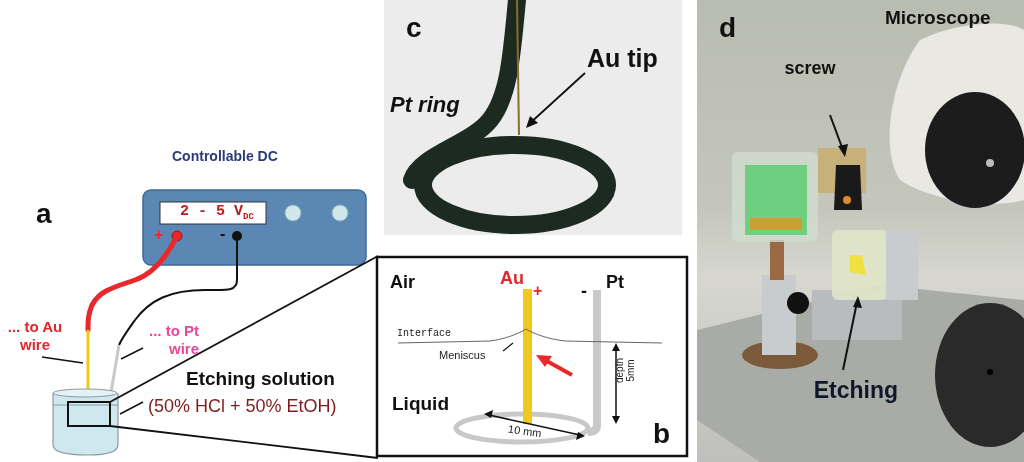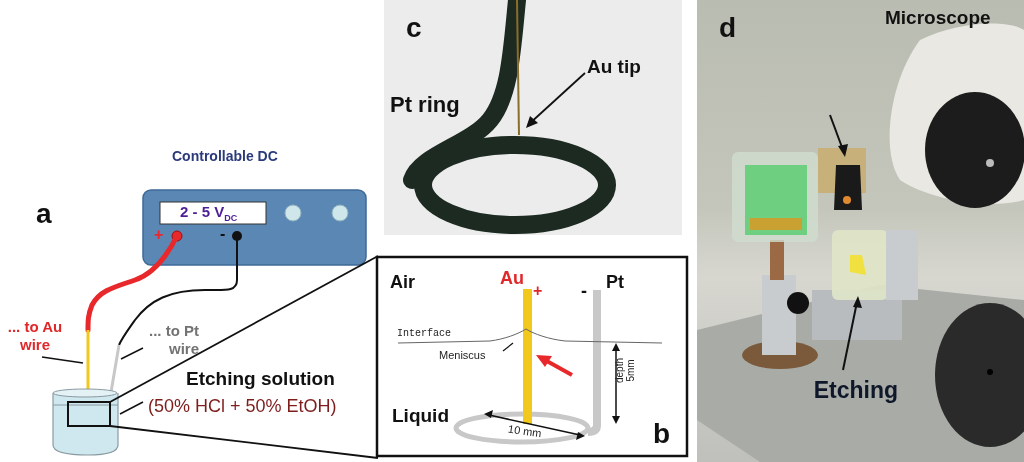--- a/index.html
+++ b/index.html
@@ -75,7 +75,7 @@
   </svg>
   <div class="lbl panel-letter" style="left:406px;top:12px;">c</div>
   <div class="lbl" style="left:390px;top:92px;font-size:22px;color:#111;">Pt ring</div>
-  <div class="lbl" style="left:587px;top:56px;font-size:19px;color:#111;">Au tip</div>
+  <div class="lbl" style="left:587px;top:44px;font-size:25px;color:#111;">Au tip</div>
 </div>
 
 <div>

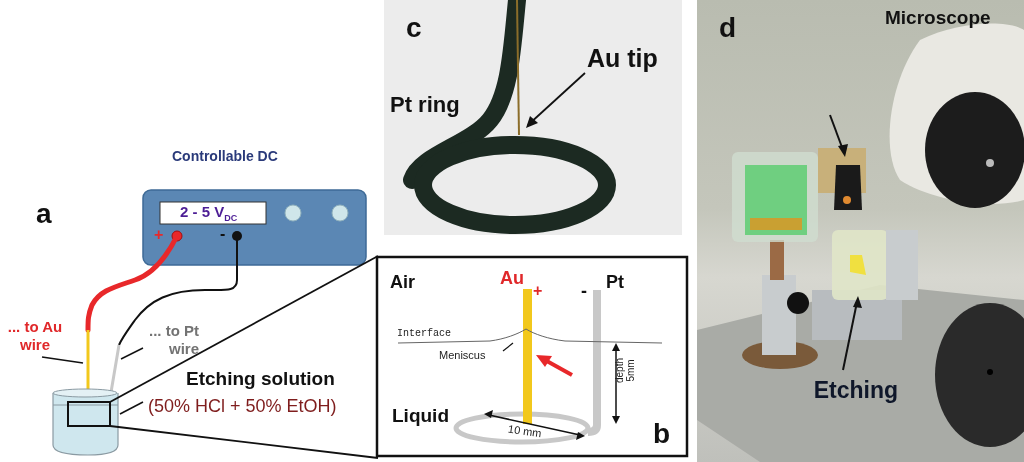--- a/index.html
+++ b/index.html
@@ -148,6 +148,7 @@
   <div class="lbl panel-letter" style="left:719px;top:12px;">d</div>
   <div class="lbl" style="left:885px;top:7px;font-size:19px;color:#111;">Microscope</div>
   <div class="lbl" style="left:747px;top:57px;font-size:18px;color:#111;line-height:22px;text-align:center;width:126px;">
+    <div>screw</div>
   </div>
   <div class="lbl" style="left:790px;top:378px;font-size:23px;color:#0f172a;line-height:24px;text-align:right;width:108px;">
     <div>Etching</div>

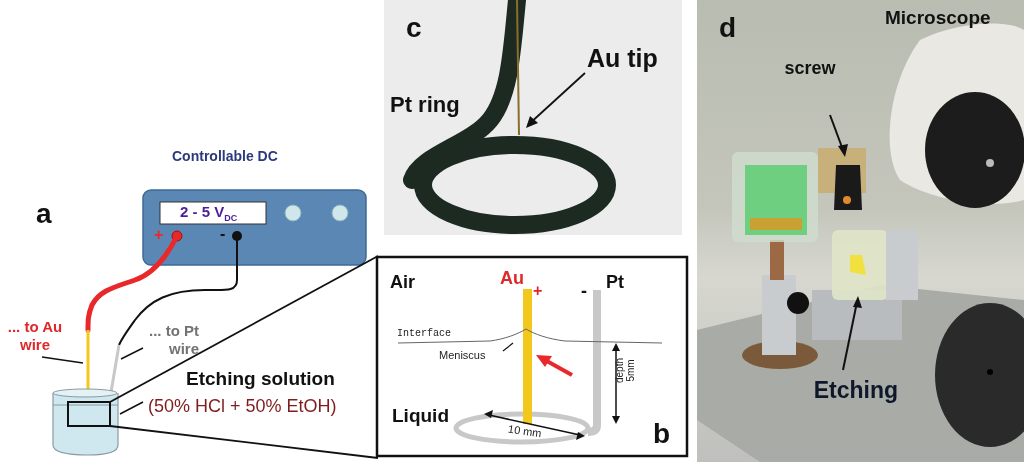--- a/index.html
+++ b/index.html
@@ -74,7 +74,7 @@
     <polygon points="526,128 530,116 538,123" fill="#111"></polygon>
   </svg>
   <div class="lbl panel-letter" style="left:406px;top:12px;">c</div>
-  <div class="lbl" style="left:390px;top:92px;font-size:22px;color:#111;">Pt ring</div>
+  <div class="lbl" style="left:390px;top:92px;font-size:22px;color:#111;font-style:italic;">Pt ring</div>
   <div class="lbl" style="left:587px;top:44px;font-size:25px;color:#111;">Au tip</div>
 </div>
 

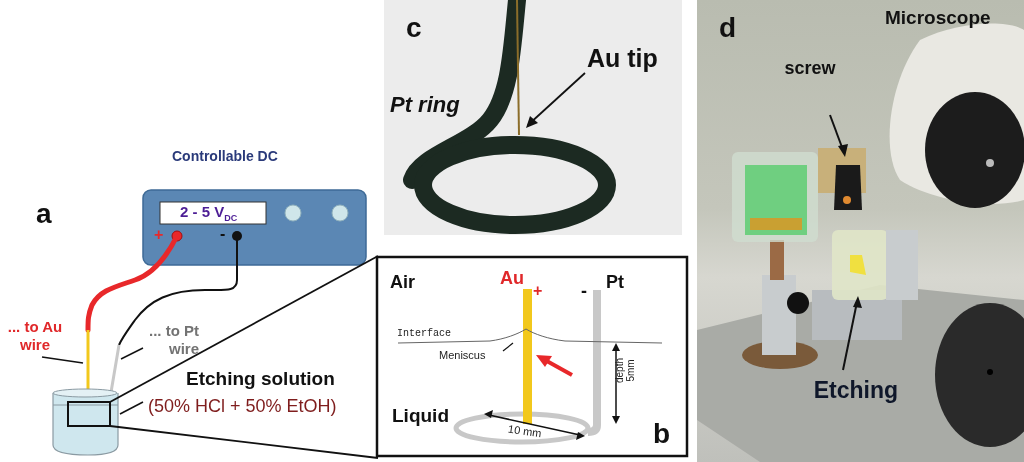--- a/index.html
+++ b/index.html
@@ -47,7 +47,7 @@
   <div class="lbl" style="left:172px;top:147px;font-size:14px;color:#2a3a7a;line-height:18px;">
     <div>Controllable DC</div>
   </div>
-  <div class="lbl" style="left:180px;top:203px;font-size:15px;color:#4c1d95;">
+  <div class="lbl" style="left:180px;top:203px;font-size:15px;color:#b91c1c;font-family:Liberation Mono, monospace;">
     <span>2 - 5 V</span><sub style="font-size:9px;">DC</sub>
   </div>
   <div class="lbl" style="left:154px;top:226px;font-size:16px;color:#e8282a;">+</div>

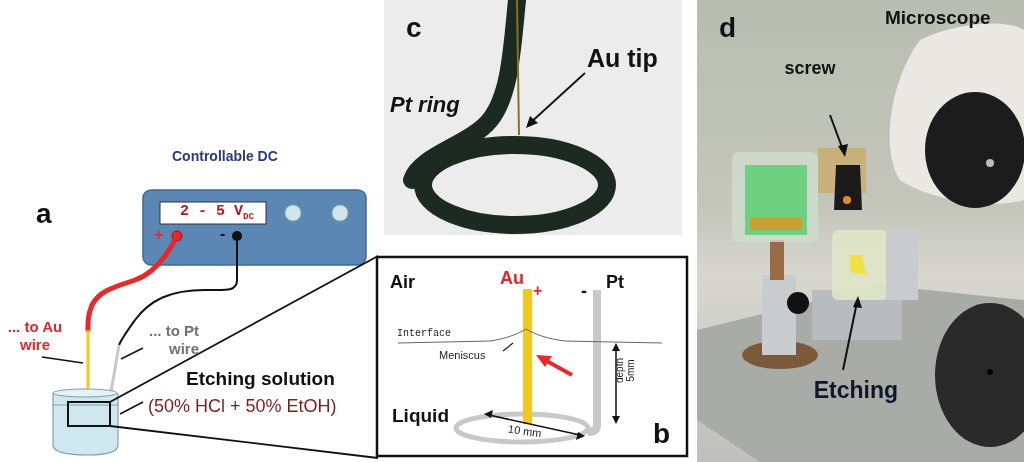--- a/index.html
+++ b/index.html
@@ -56,7 +56,7 @@
     <div>... to Au</div>
     <div>wire</div>
   </div>
-  <div class="lbl" style="left:143px;top:322px;font-size:15px;color:#737373;line-height:18px;text-align:right;width:56px;">
+  <div class="lbl" style="left:143px;top:322px;font-size:15px;color:#ec4899;line-height:18px;text-align:right;width:56px;">
     <div>... to Pt</div>
     <div>wire</div>
   </div>

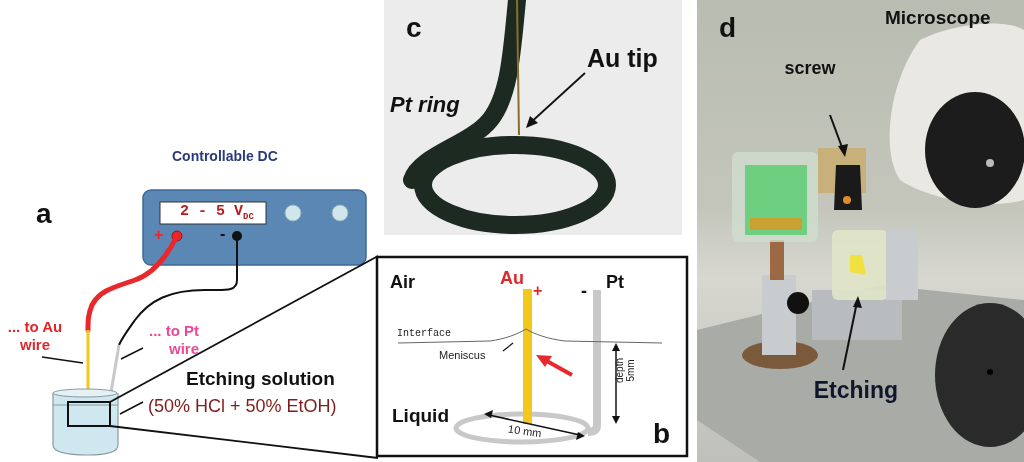--- a/index.html
+++ b/index.html
@@ -102,7 +102,7 @@
   <div class="lbl" style="left:606px;top:272px;font-size:18px;color:#111;">Pt</div>
   <div class="lbl" style="left:397px;top:328px;font-size:10px;color:#222;font-weight:normal;font-family:Liberation Mono, monospace;">Interface</div>
   <div class="lbl" style="left:439px;top:349px;font-size:11px;color:#222;font-weight:normal;">Meniscus</div>
-  <div class="lbl" style="left:392px;top:393px;font-size:19px;color:#111;margin-top:12px;">Liquid</div>
+  <div class="lbl" style="left:392px;top:393px;font-size:19px;color:#111;">Liquid</div>
   <div class="lbl" style="left:508px;top:425px;font-size:11px;color:#222;font-weight:normal;transform:rotate(8deg);">10 mm</div>
   <div class="lbl" style="left:614px;top:383px;font-size:10px;color:#222;font-weight:normal;line-height:11px;transform:rotate(-90deg);transform-origin:left top;text-align:center;">
     <div>depth</div>

